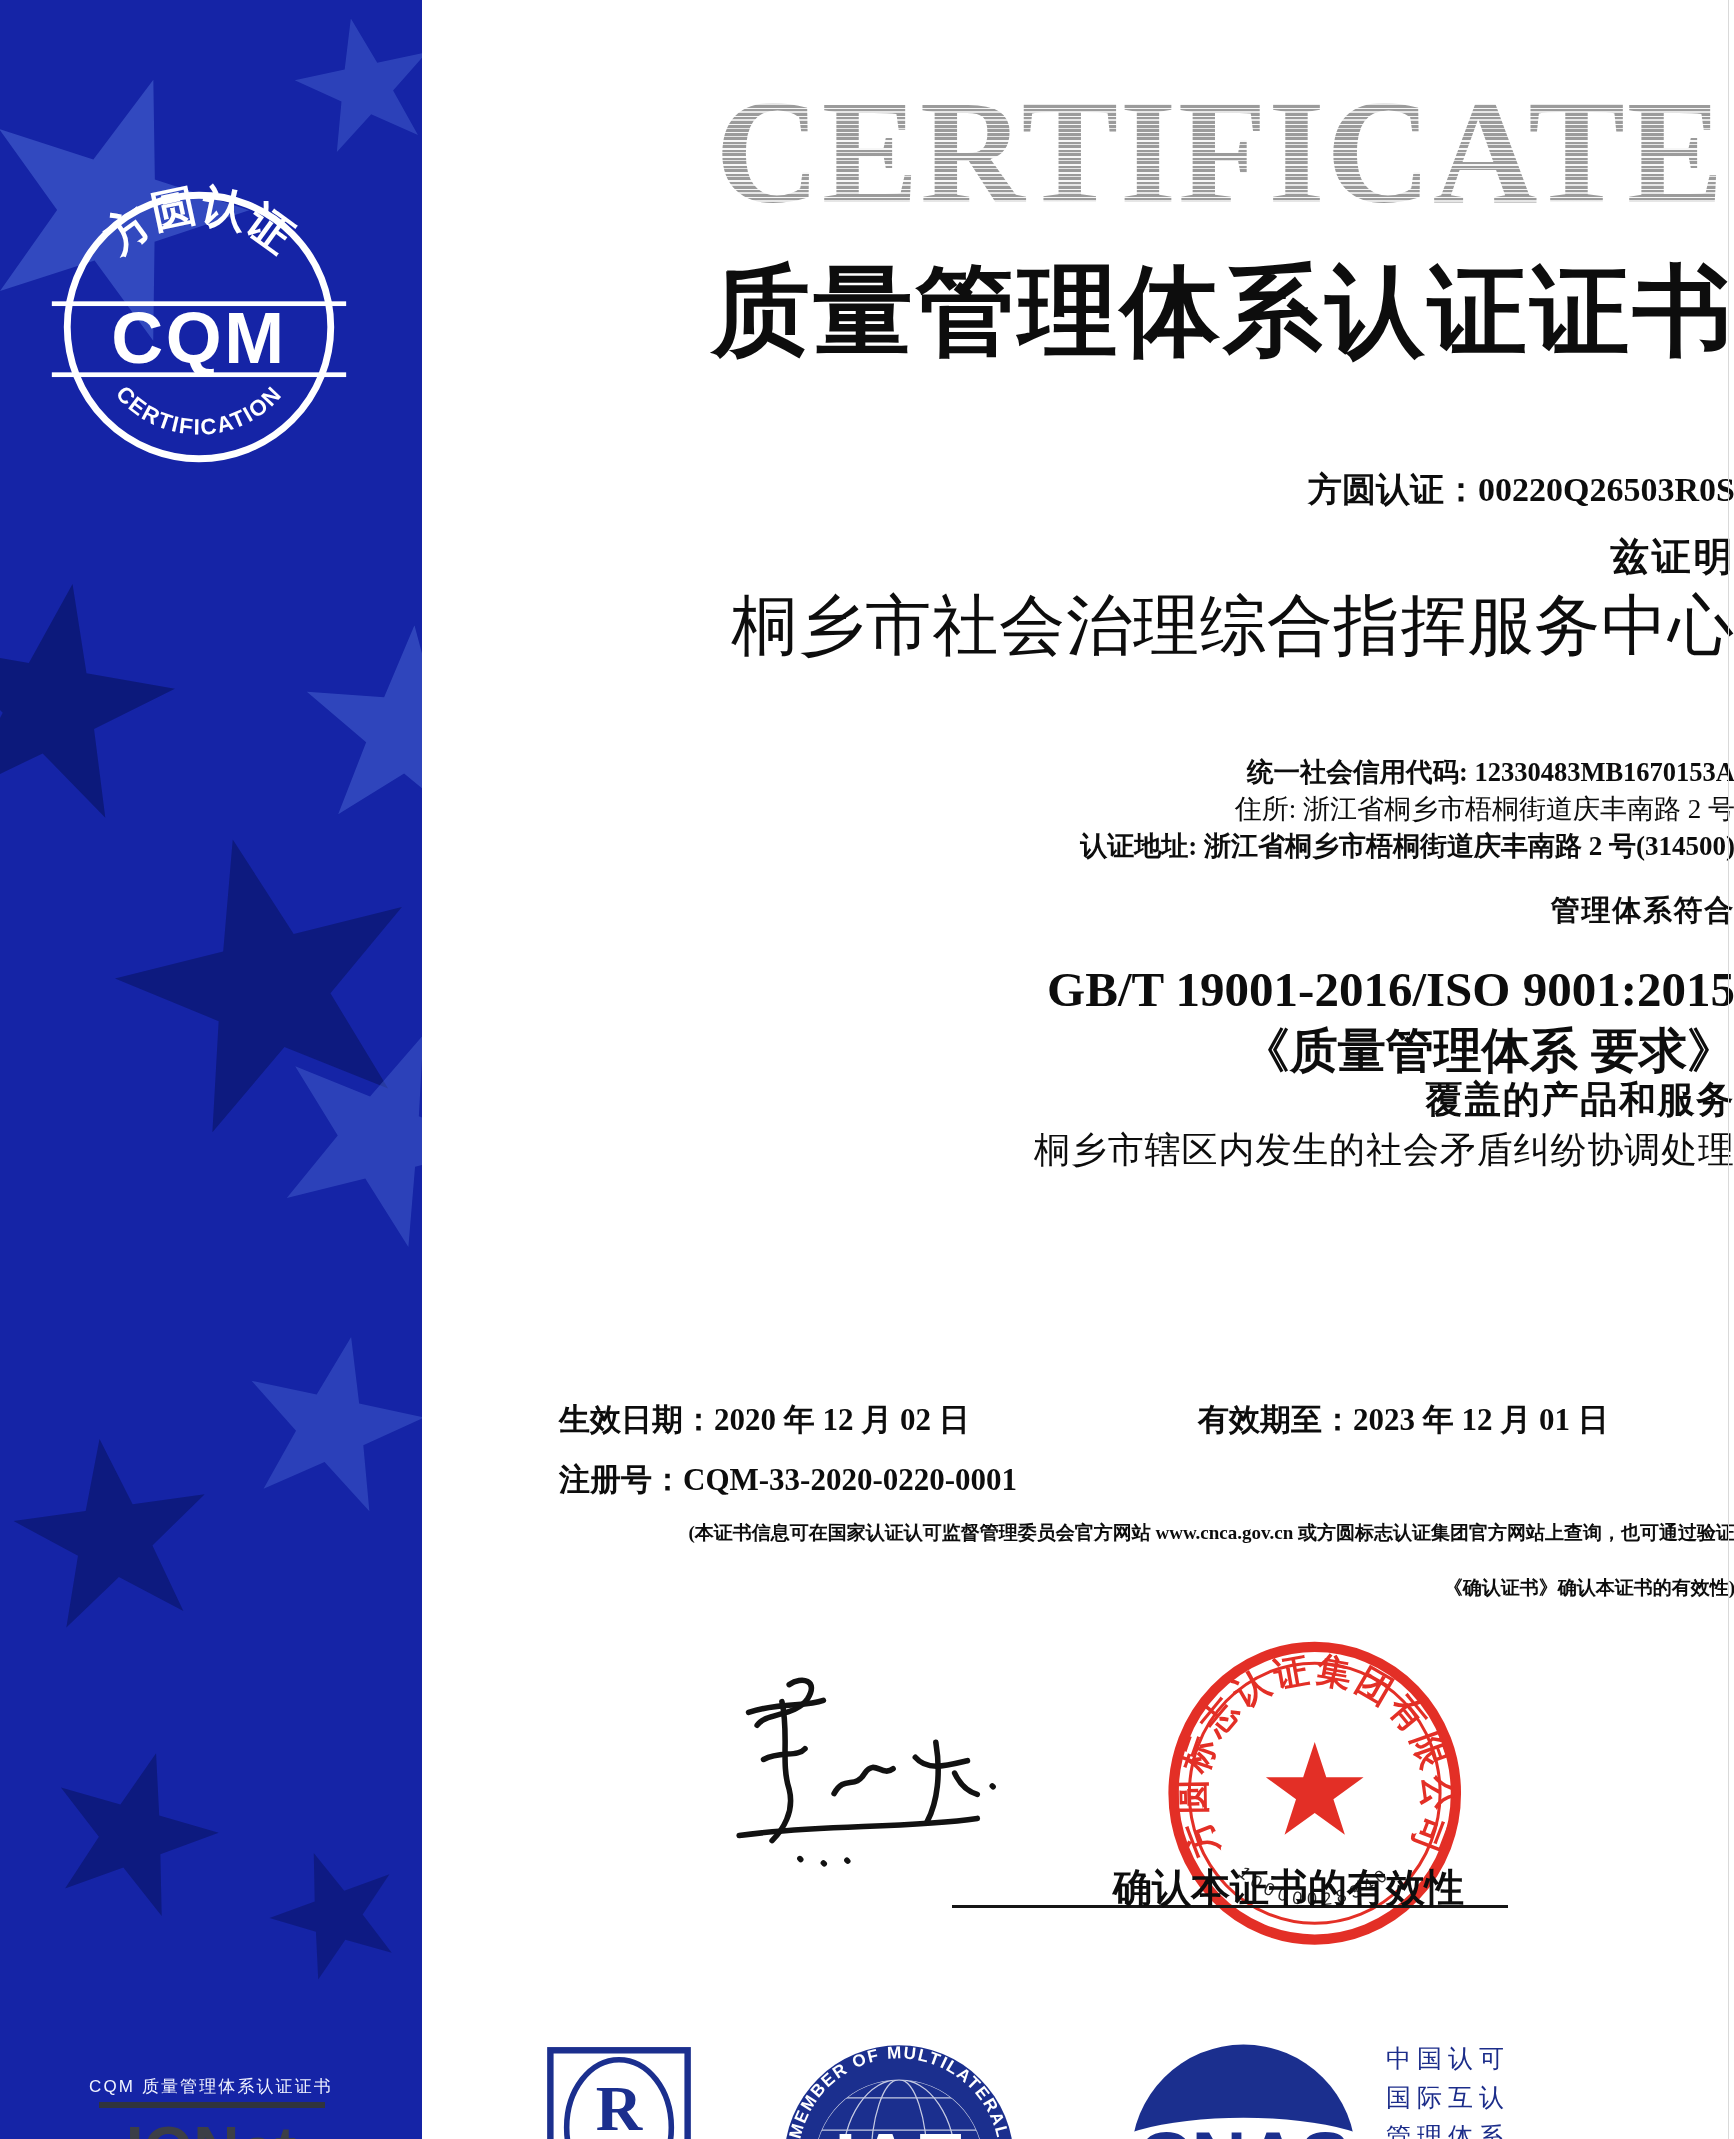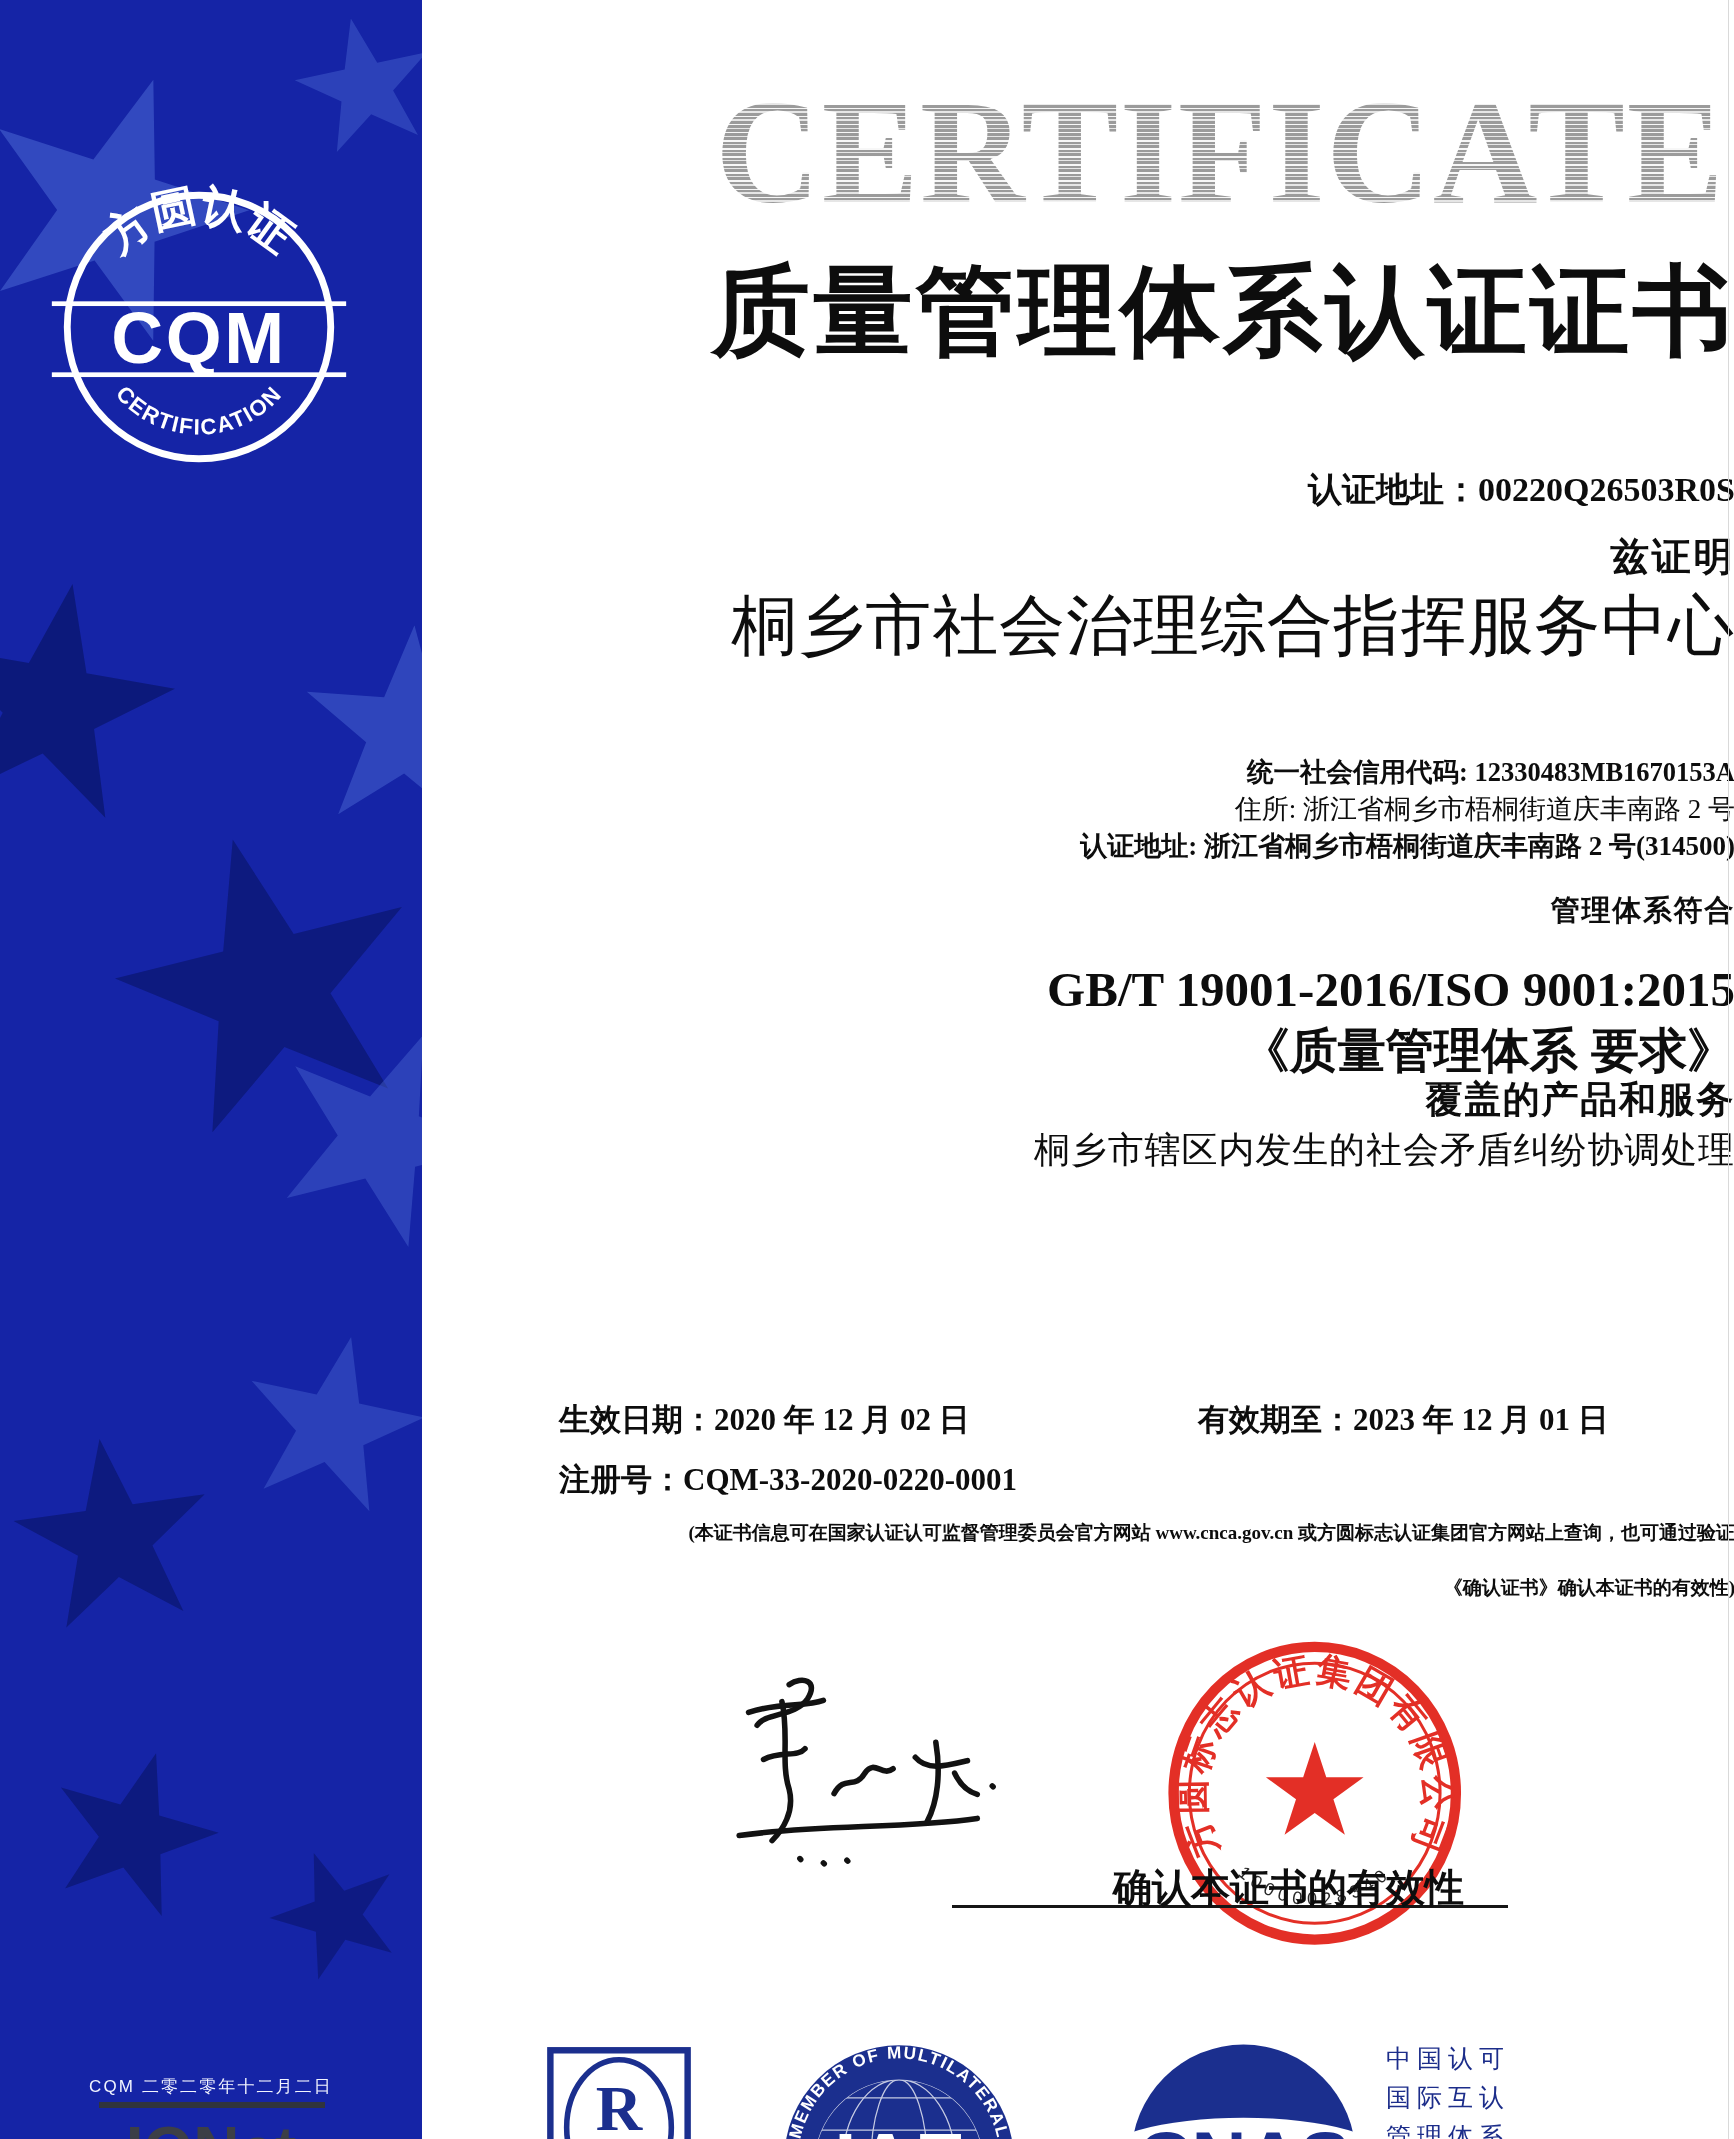--- a/index.html
+++ b/index.html
@@ -68,7 +68,7 @@
 
   <div class="cline sans b" style="top:246px;font-size:99px;letter-spacing:3.4px;">质量管理体系认证证书</div>
 
-  <div class="cline serif b" style="top:467px;font-size:34px;">认证地址：00220Q26503R0S</div>
+  <div class="cline serif b" style="top:467px;font-size:34px;">方圆认证：00220Q26503R0S</div>
 
   <div class="cline serif b" style="top:530px;font-size:39px;letter-spacing:2.6px;">兹证明</div>
 

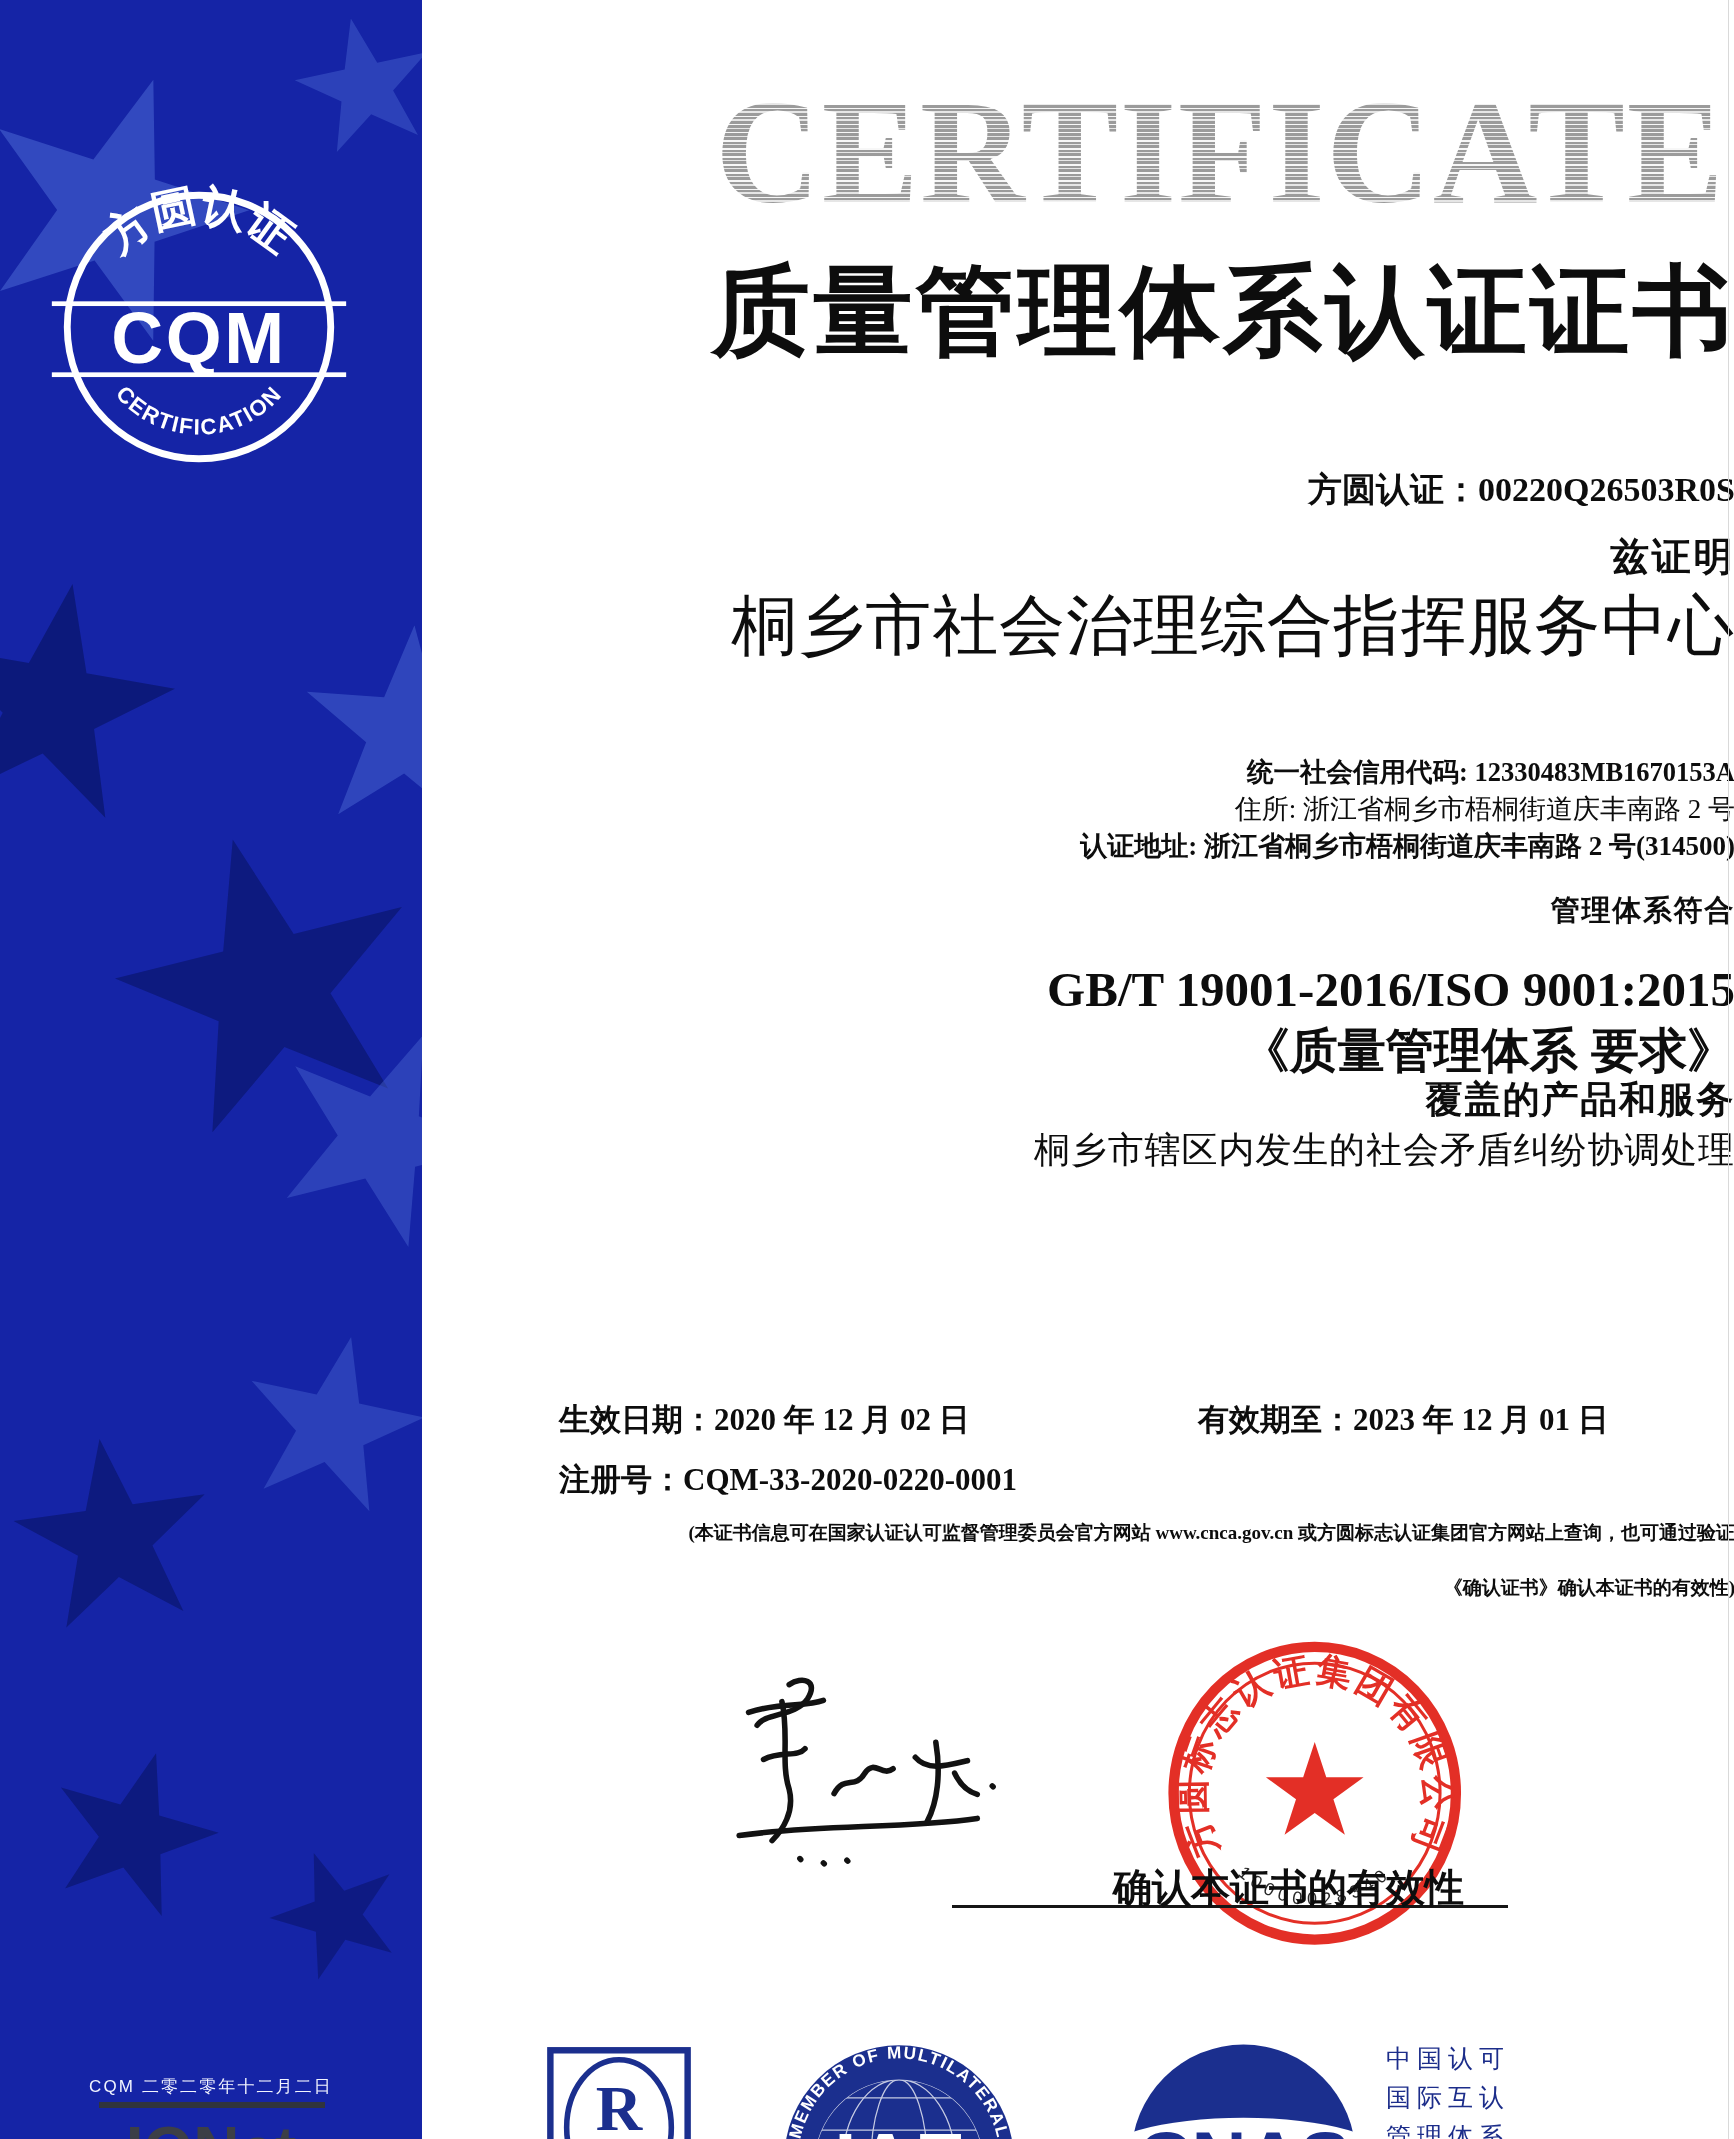--- a/index.html
+++ b/index.html
@@ -55,7 +55,7 @@
       </text>
     </svg>
 
-    <div class="sb-center sans" style="top:2075px;font-size:17px;letter-spacing:2.1px;color:#f2f4ff;">CQM 二零二零年十二月二日</div>
+    <div class="sb-center sans" style="top:2075px;font-size:17px;letter-spacing:2.1px;color:#f2f4ff;">CQM 质量管理体系认证证书</div>
     <div class="abs" style="left:99px;top:2102px;width:226px;height:6.4px;background:#30343d;"></div>
     <div class="sb-center sans b" style="top:2113px;font-size:64px;color:#3c3f46;">IQNet</div>
 

